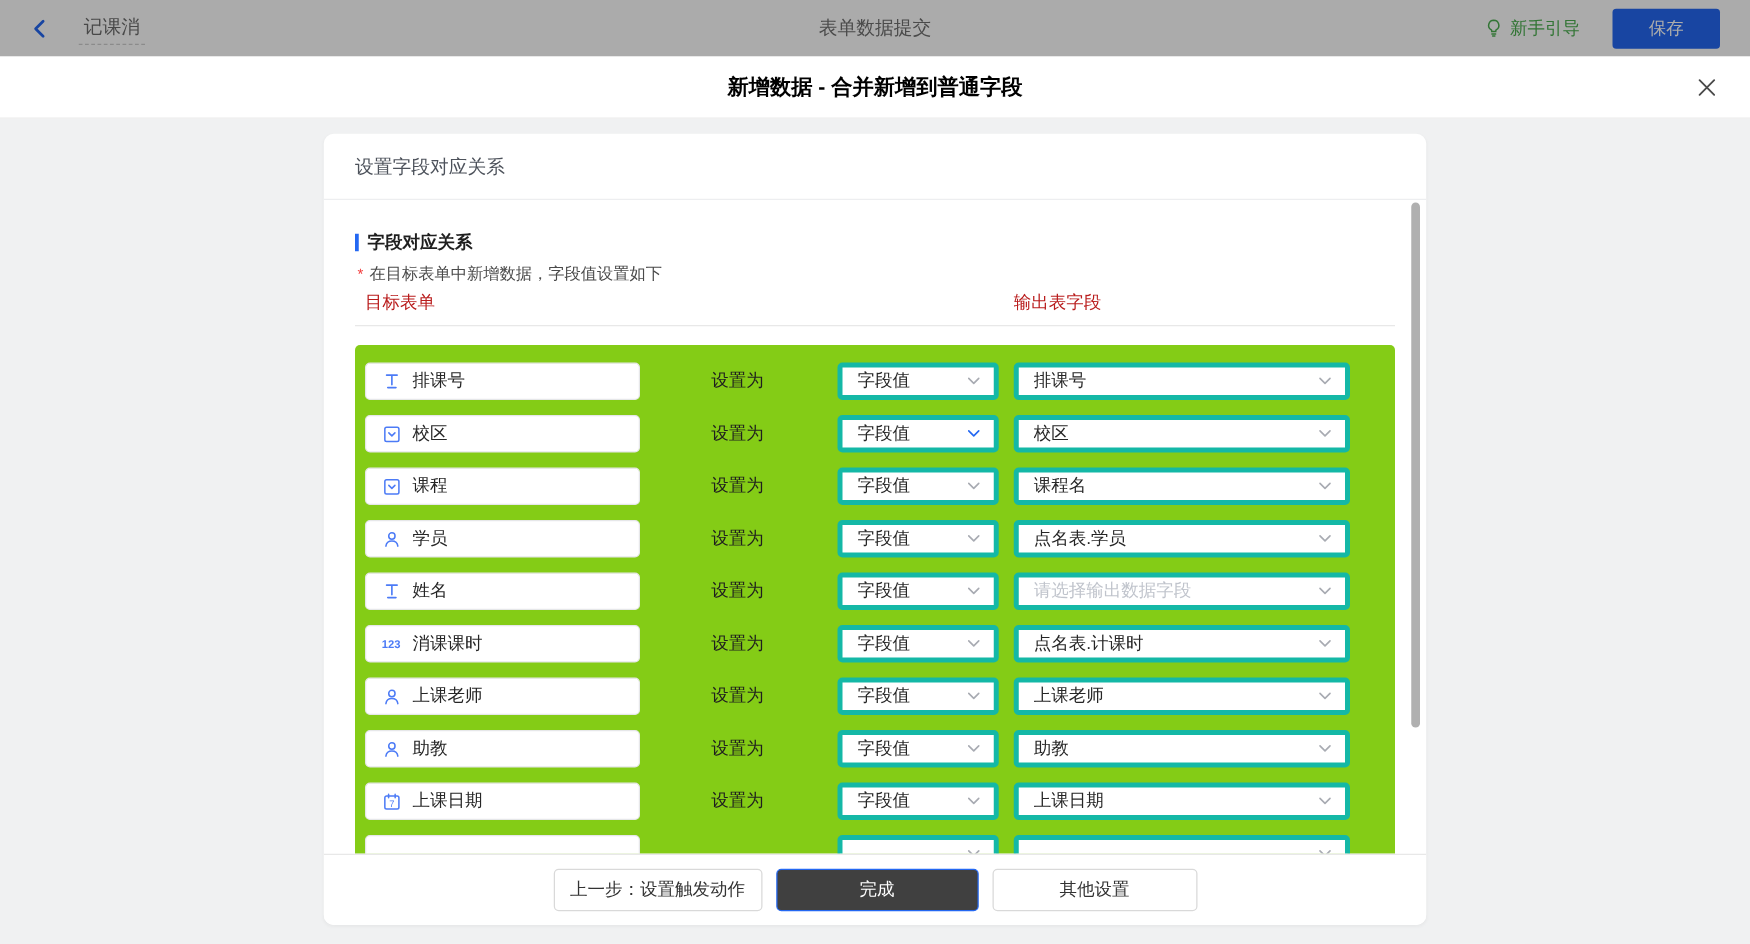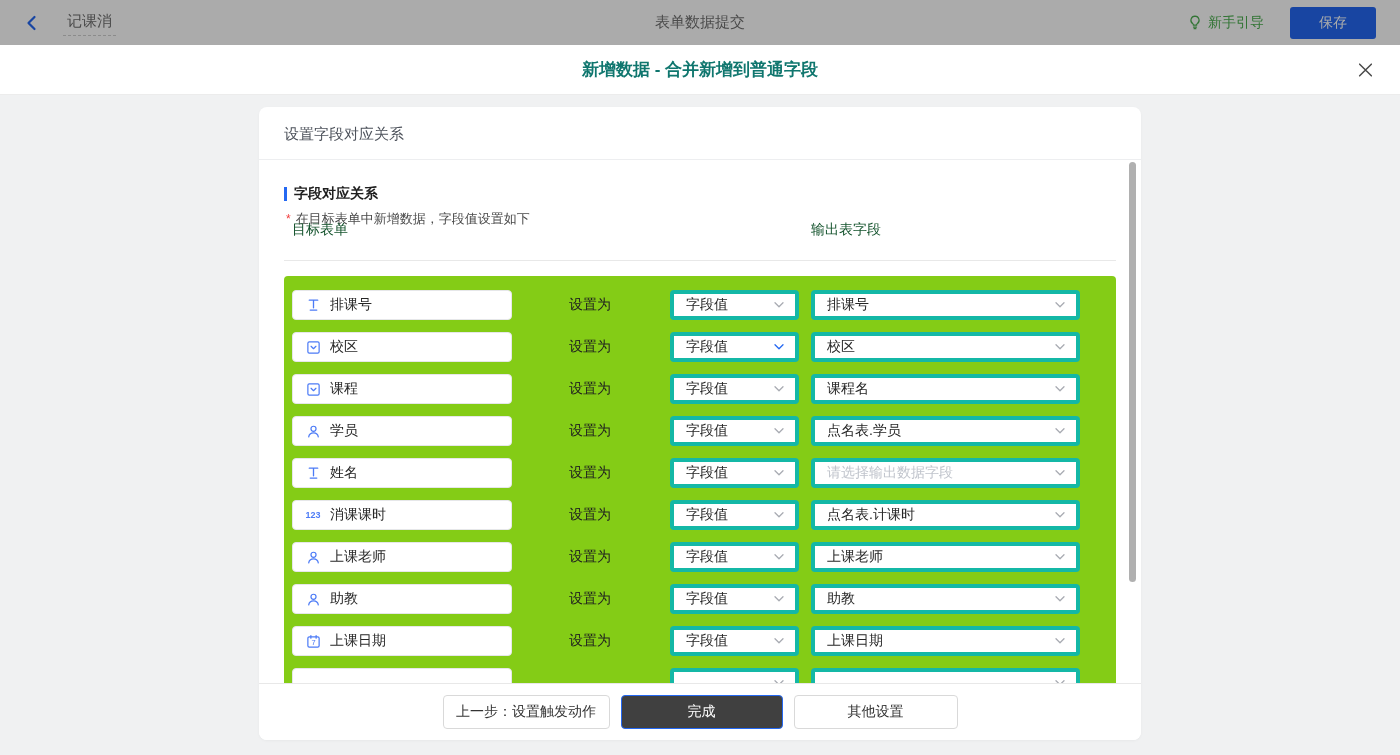--- a/index.html
+++ b/index.html
@@ -26,7 +26,7 @@
   .modal-bar { position:relative; height:50px; background:#fff;
     border-bottom:1px solid #ececec; }
   .modal-title { text-align:center; line-height:49px; font-size:17px;
-    font-weight:bold; color:#0f766e; }
+    font-weight:bold; color:#000000; }
   .modal-close { position:absolute; right:26px; top:50%; transform:translateY(-50%);
     cursor:pointer; display:flex; }
 

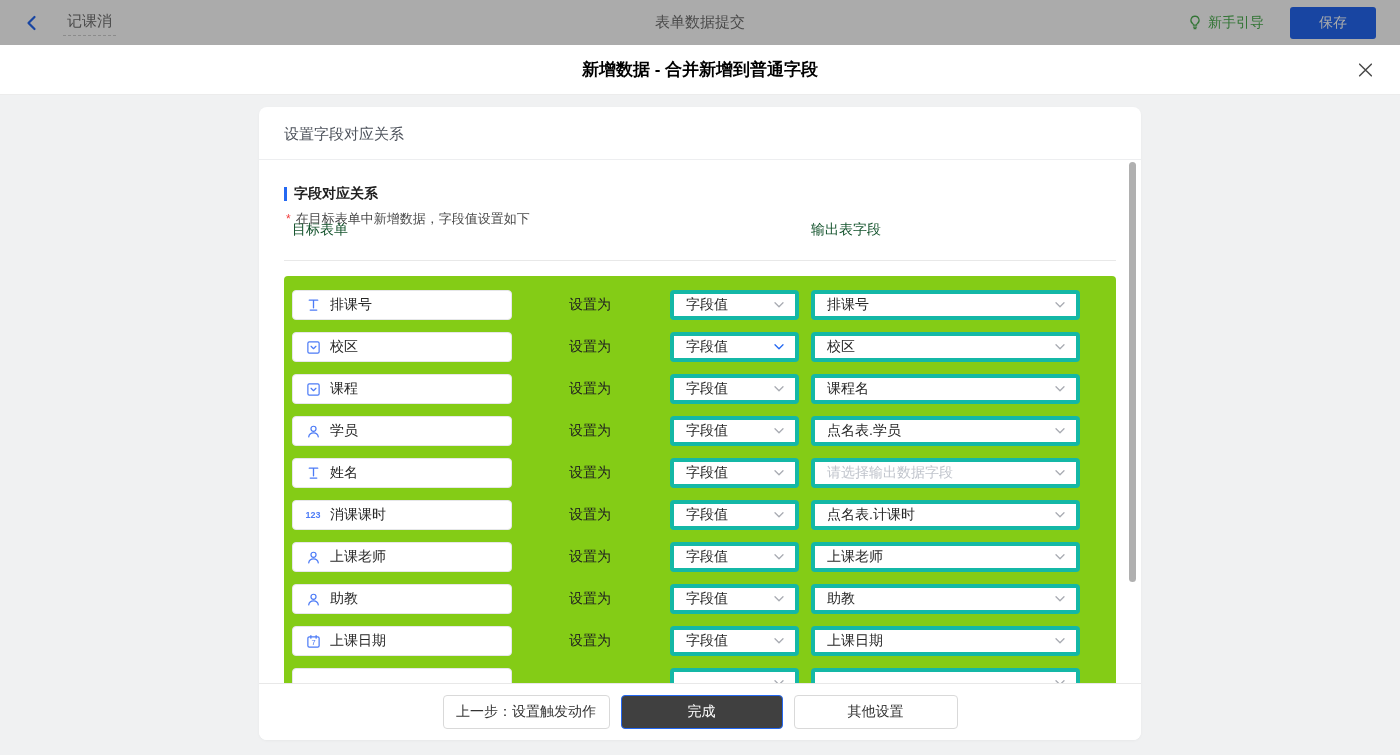--- a/index.html
+++ b/index.html
@@ -46,7 +46,7 @@
   .note-star { color:#f23c3c; margin-right:5px; font-size:12px; }
 
   .col-headers { position:relative; height:33px; border-bottom:1px solid #e8e8e8; }
-  .col-h { position:absolute; bottom:21px; font-size:14px; color:#14532d;font-family:Liberation Serif, serif; }
+  .col-h { position:absolute; bottom:9px; font-size:14px; color:#b91c1c;font-family:Liberation Serif, serif; }
   .col-h.left { left:8px; } .col-h.right { left:527px; }
 
   .map-list { margin-top:15px; background:#84cc16; border-radius:4px;

